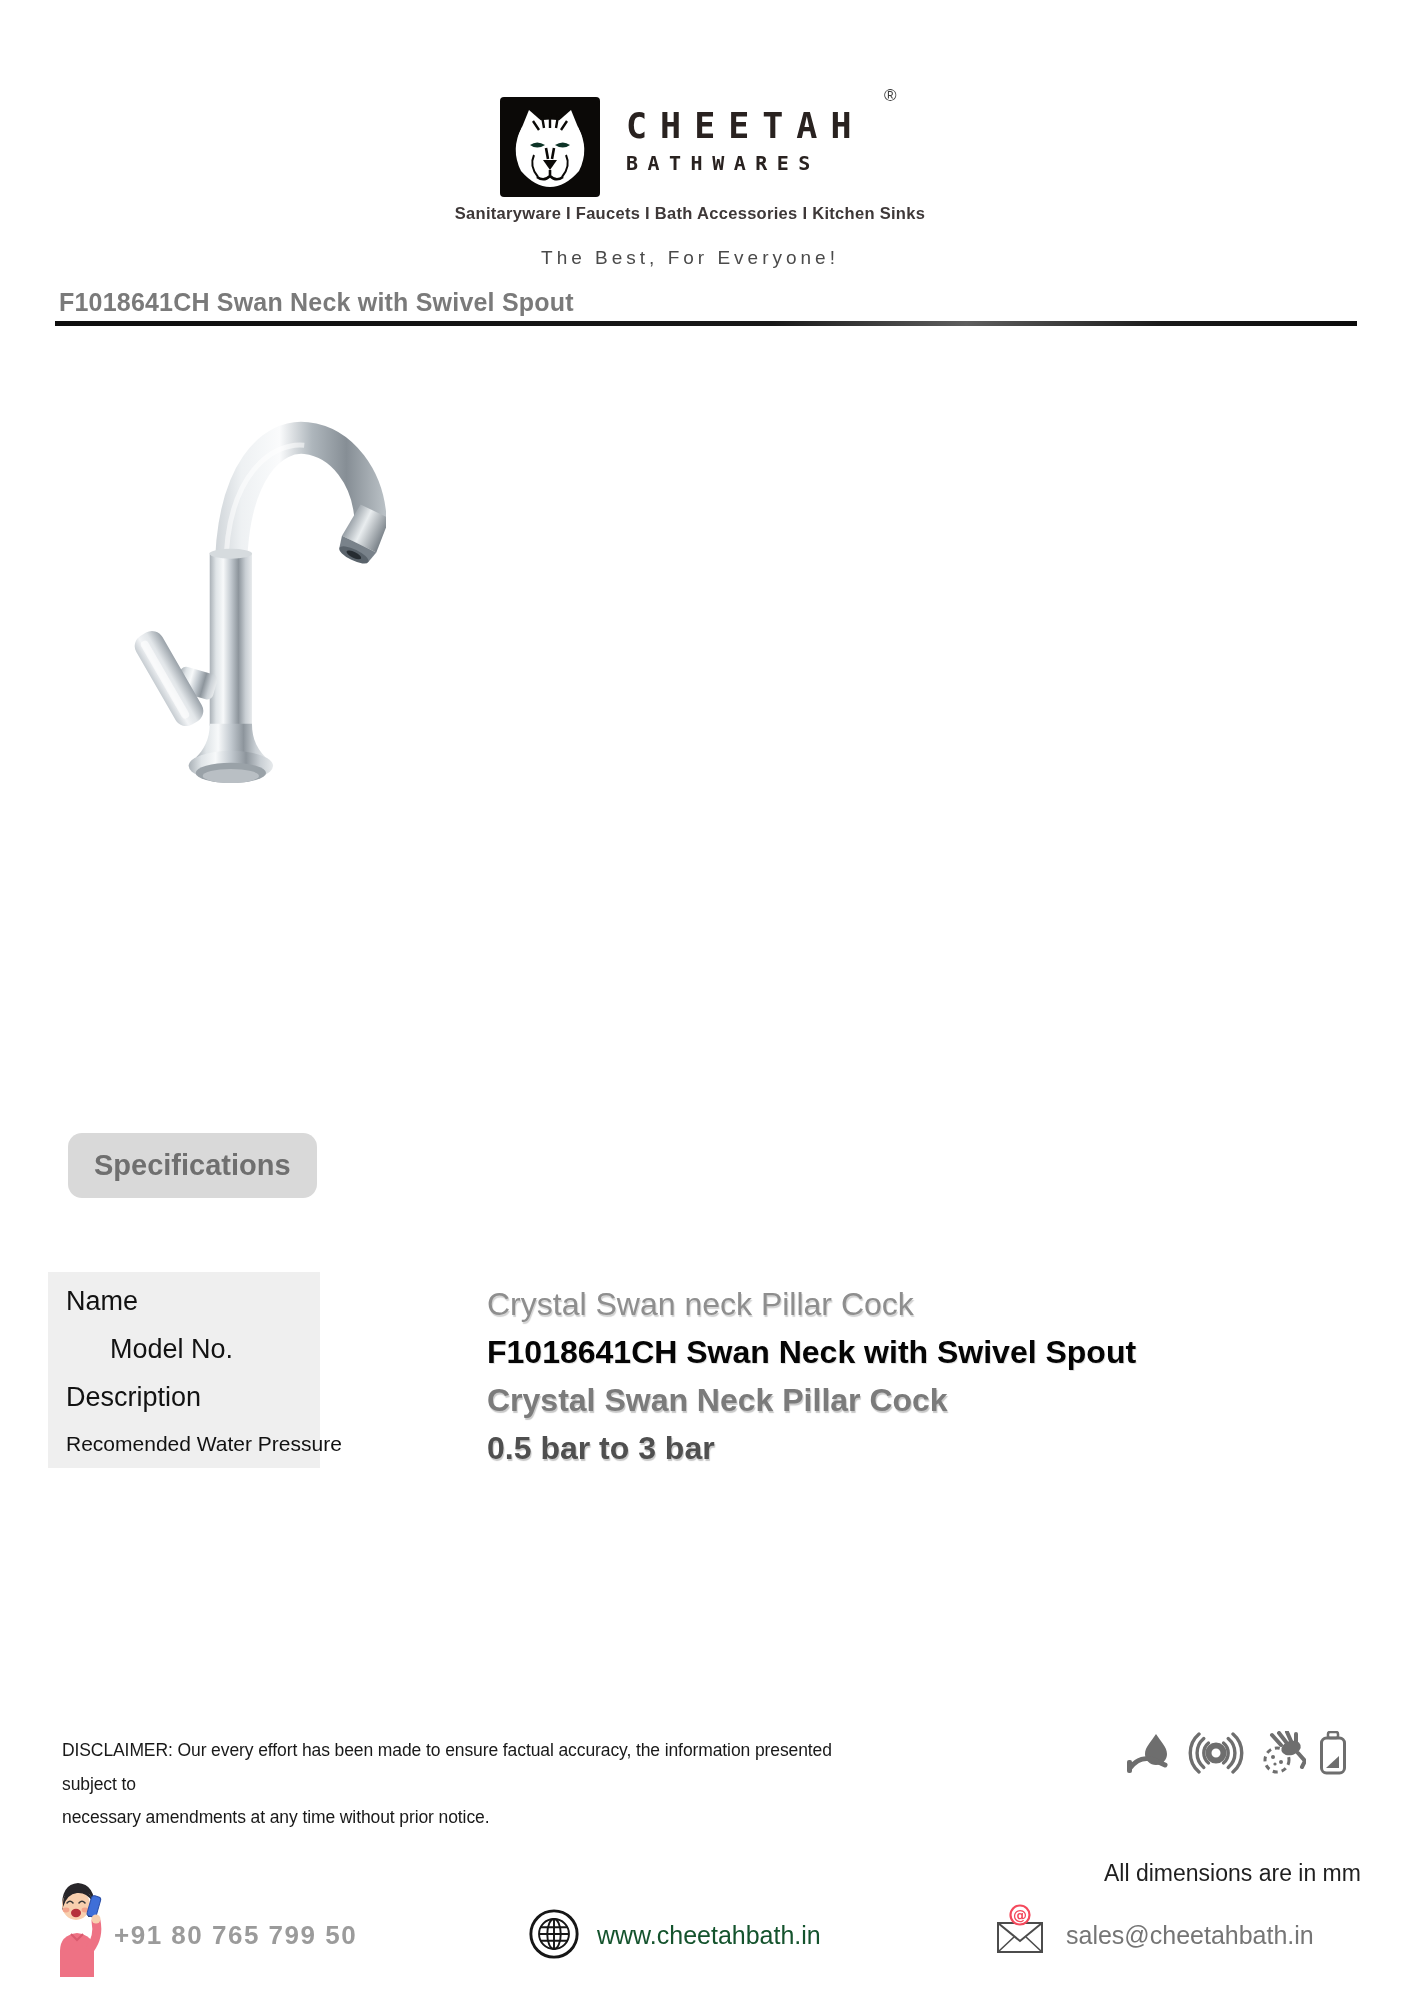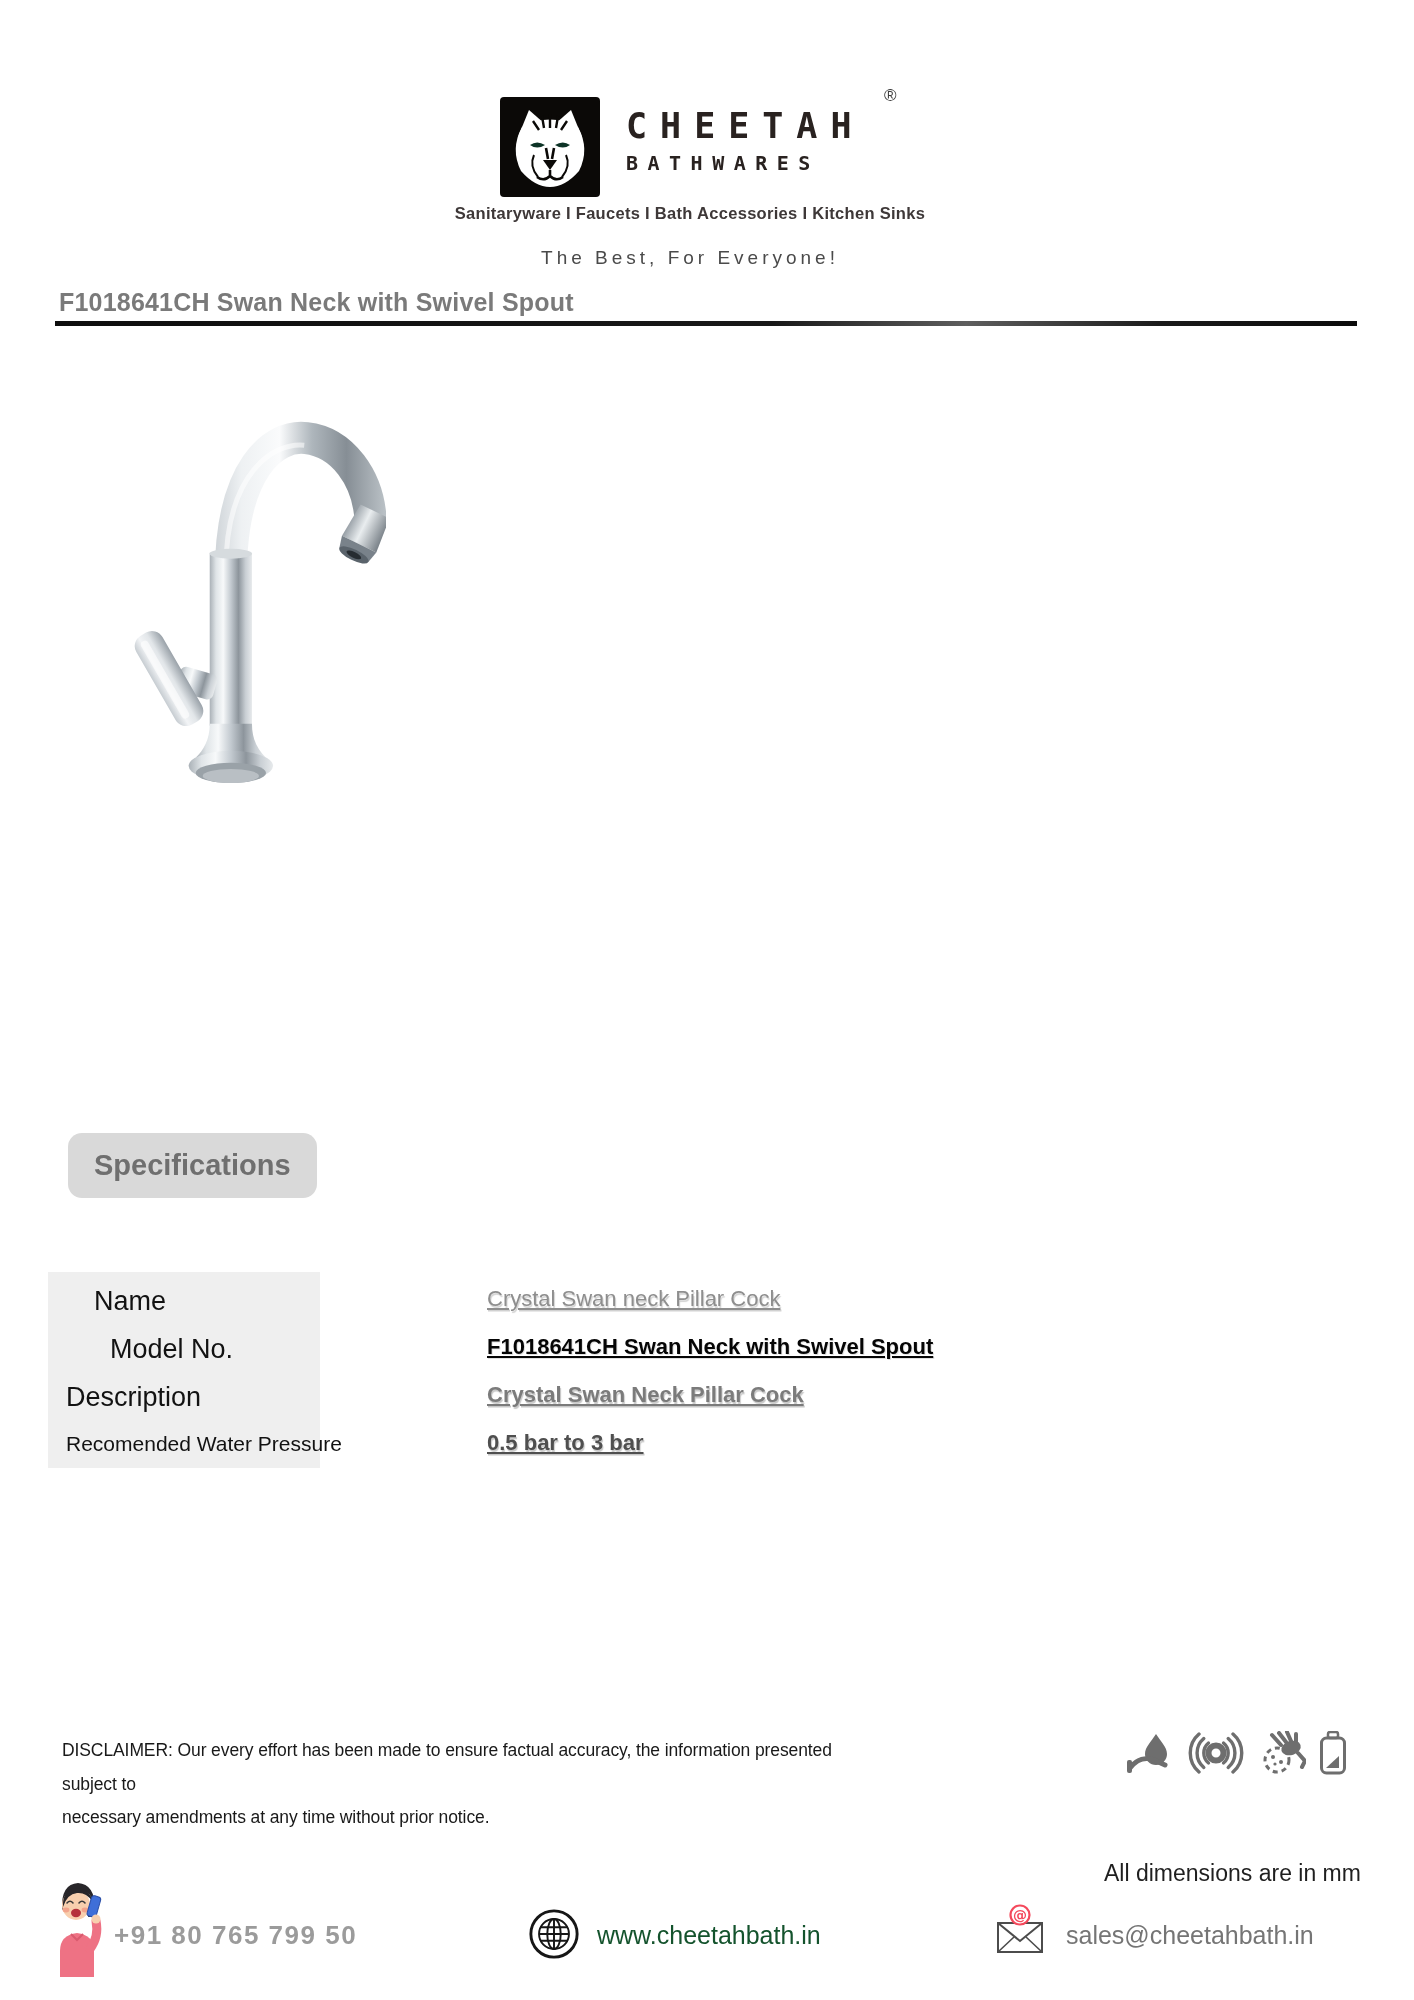--- a/index.html
+++ b/index.html
@@ -144,7 +144,7 @@
   <div class="abs spec-badge">Specifications</div>
 
   <div class="abs spec-label-bg"></div>
-  <div class="abs spec-label" style="top:1286px;margin-left:28px;">Name</div>
+  <div class="abs spec-label" style="top:1286px;">Name</div>
   <div class="abs spec-label" style="top:1334px;margin-left:44px;">Model No.</div>
   <div class="abs spec-label" style="top:1382px;">Description</div>
   <div class="abs spec-label small" style="top:1432px;">Recomended Water Pressure</div>

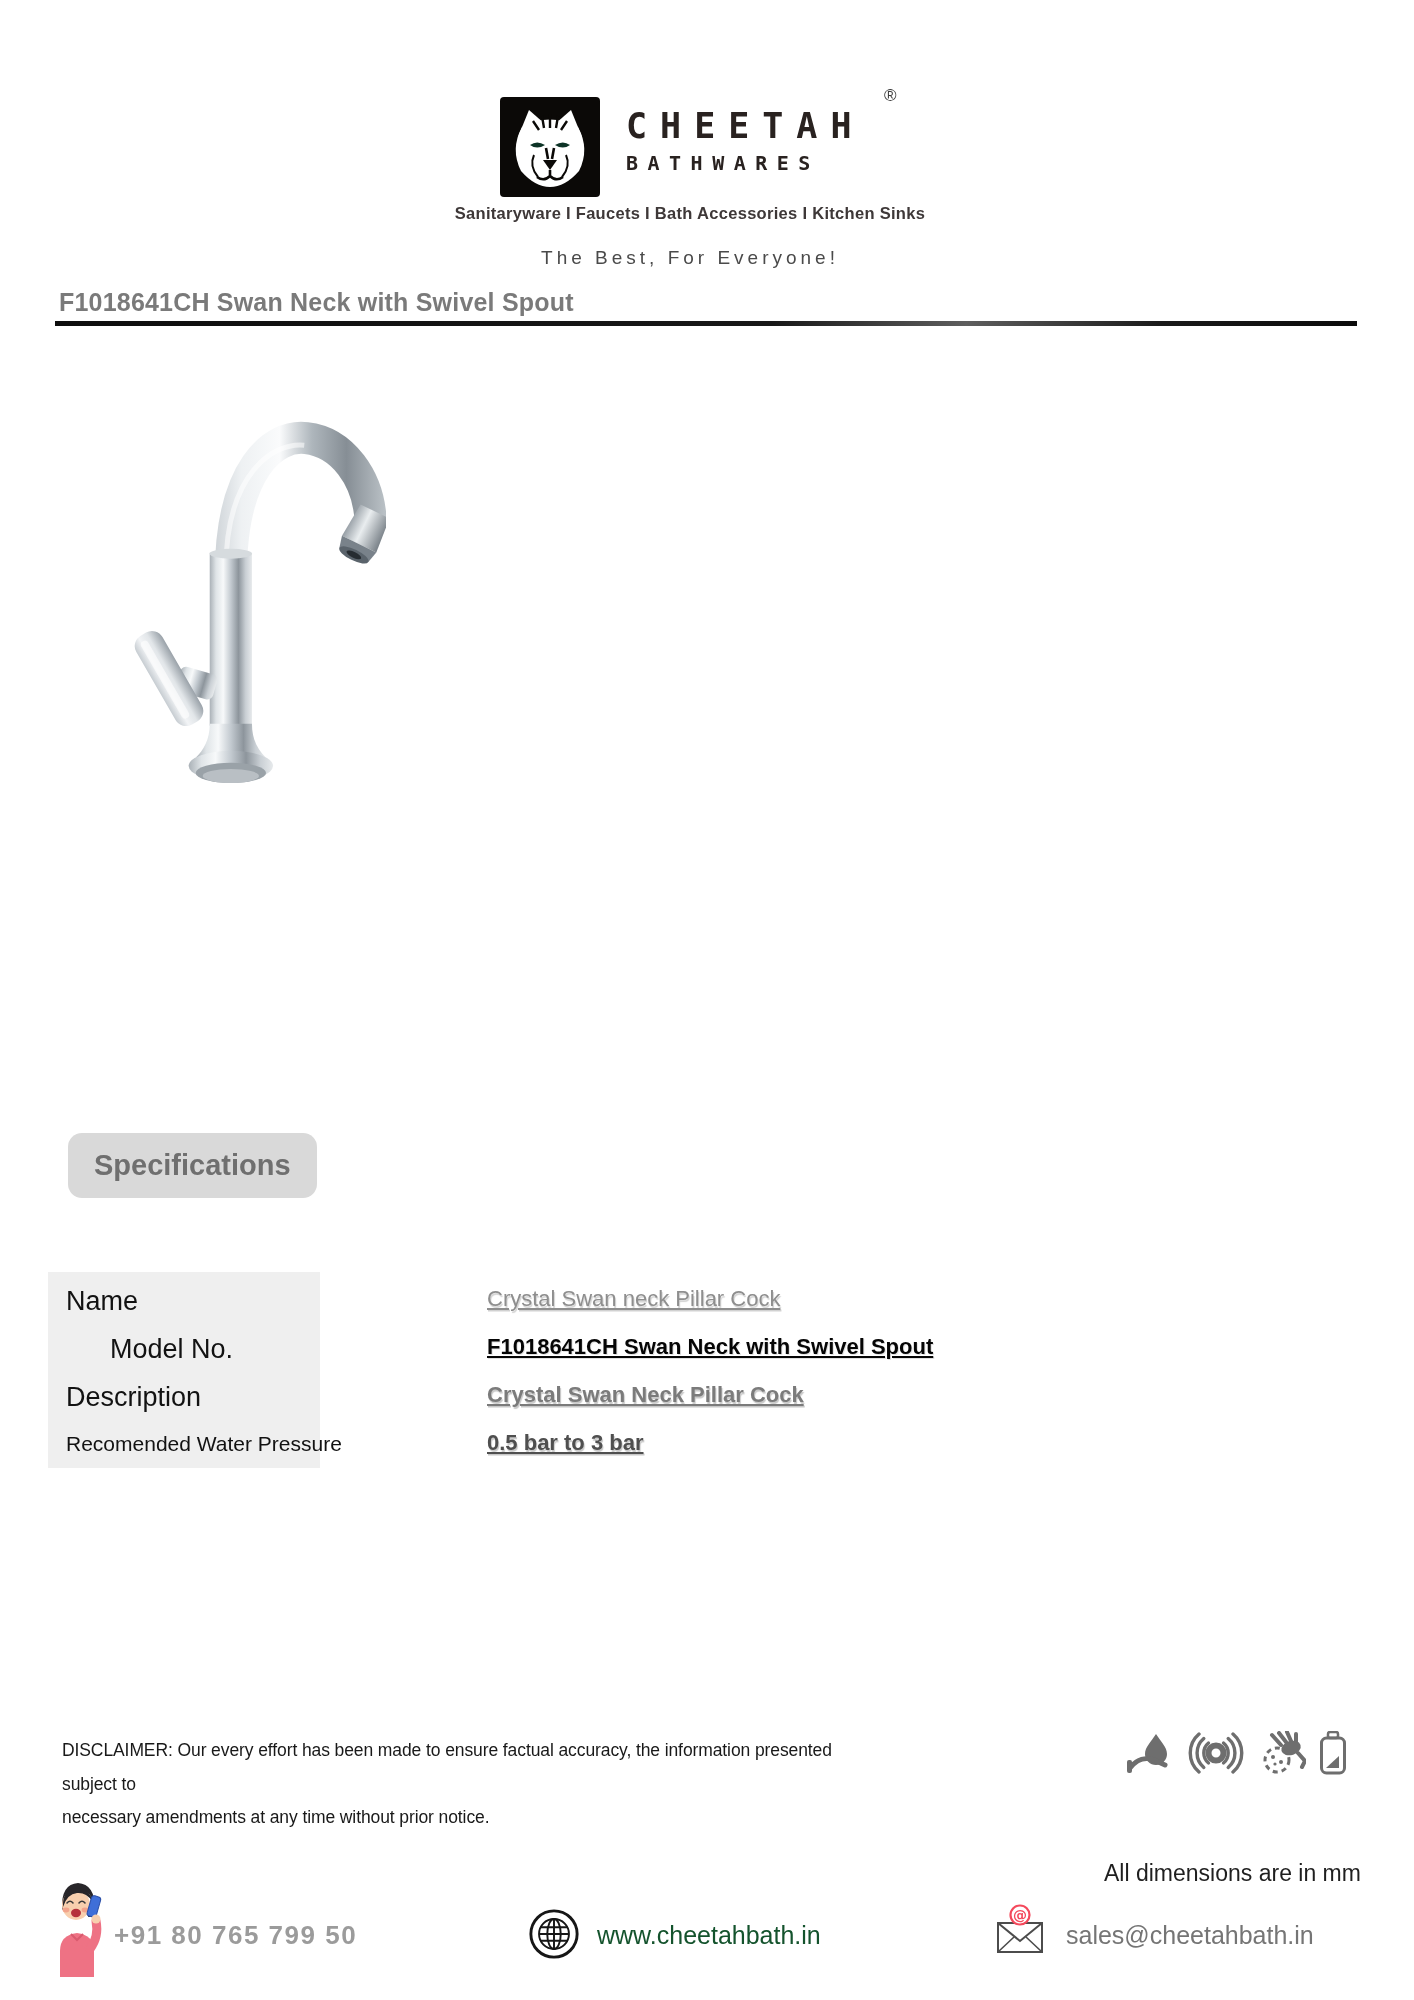--- a/index.html
+++ b/index.html
@@ -30,7 +30,7 @@
   .spec-label-bg { left:48px; top:1272px; width:272px; height:196px; background:#efefef; }
   .spec-label { left:66px; font-size:27px; color:#121212; white-space:nowrap; }
   .spec-label.small { font-size:21px; }
-  .spec-value { left:487px; font-size:22px; white-space:nowrap;text-decoration:underline; }
+  .spec-value { left:487px; font-size:32px; white-space:nowrap; }
   .v-name  { color:#8e8e8e; font-weight:400; text-shadow:1px 1.5px 1px rgba(0,0,0,0.18); }
   .v-model { color:#050505; font-weight:bold; text-shadow:1px 1px 0 rgba(0,0,0,0.12); }
   .v-desc  { color:#7b7b7b; font-weight:bold; text-shadow:1px 1.5px 1px rgba(0,0,0,0.22); }

